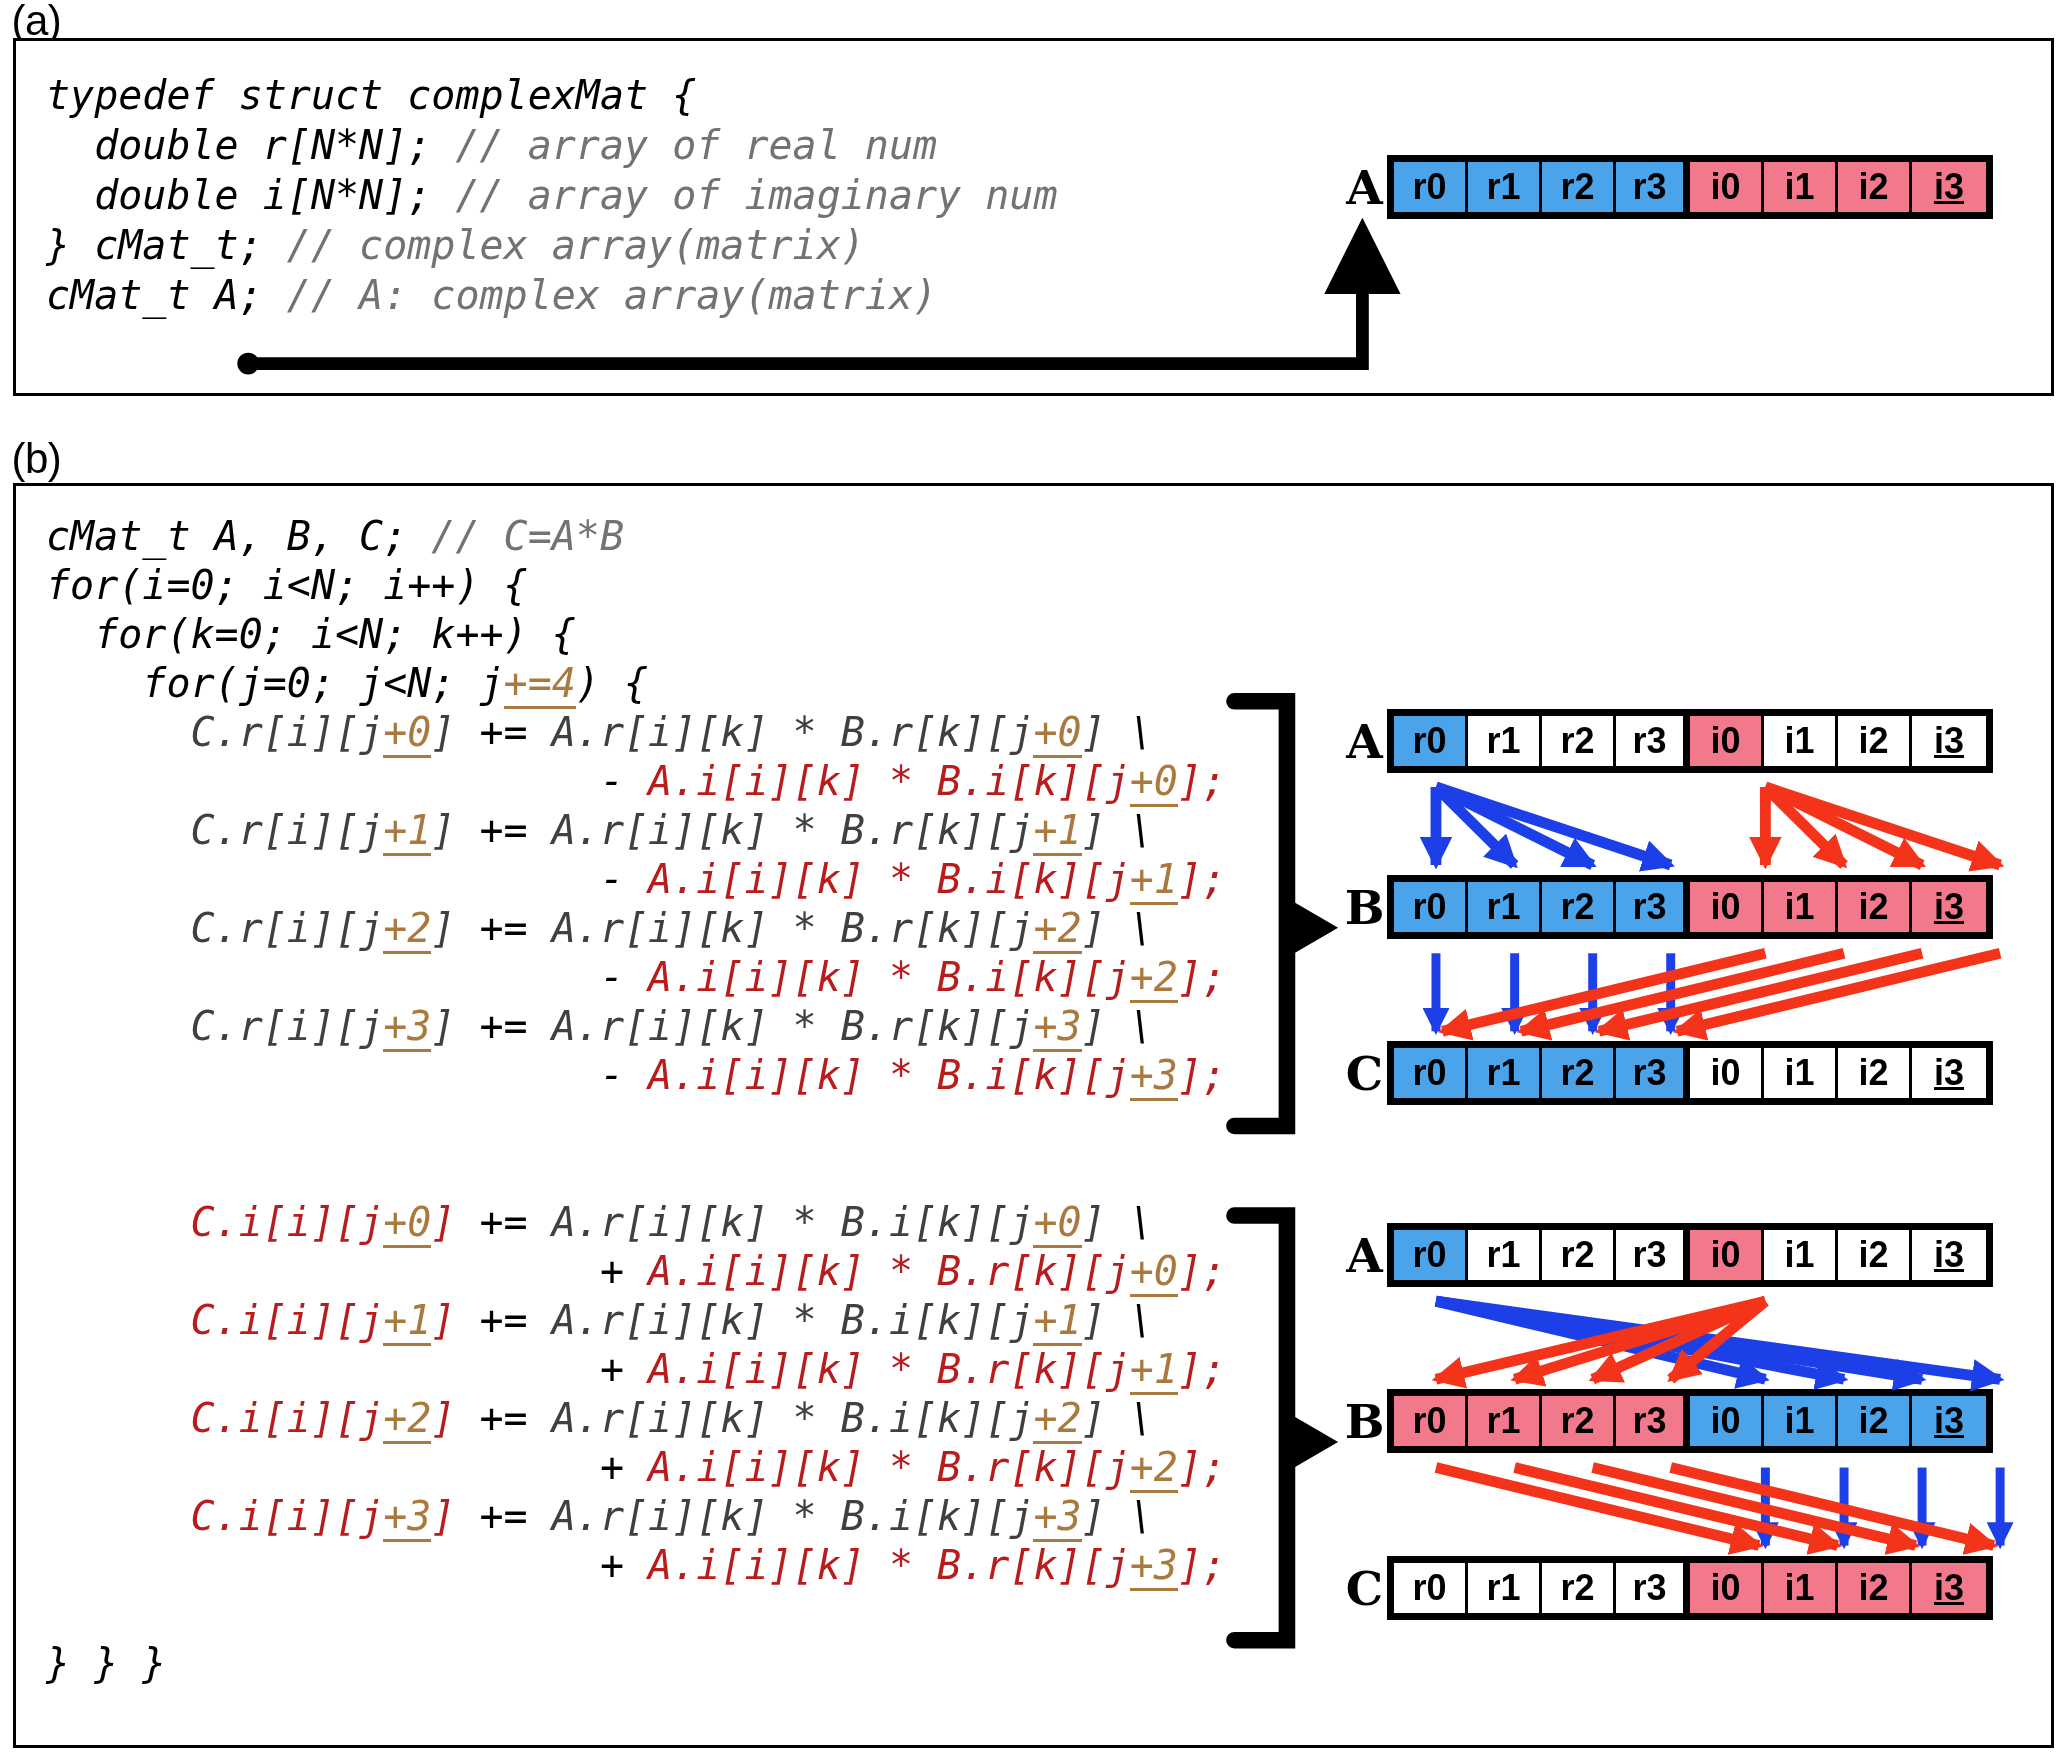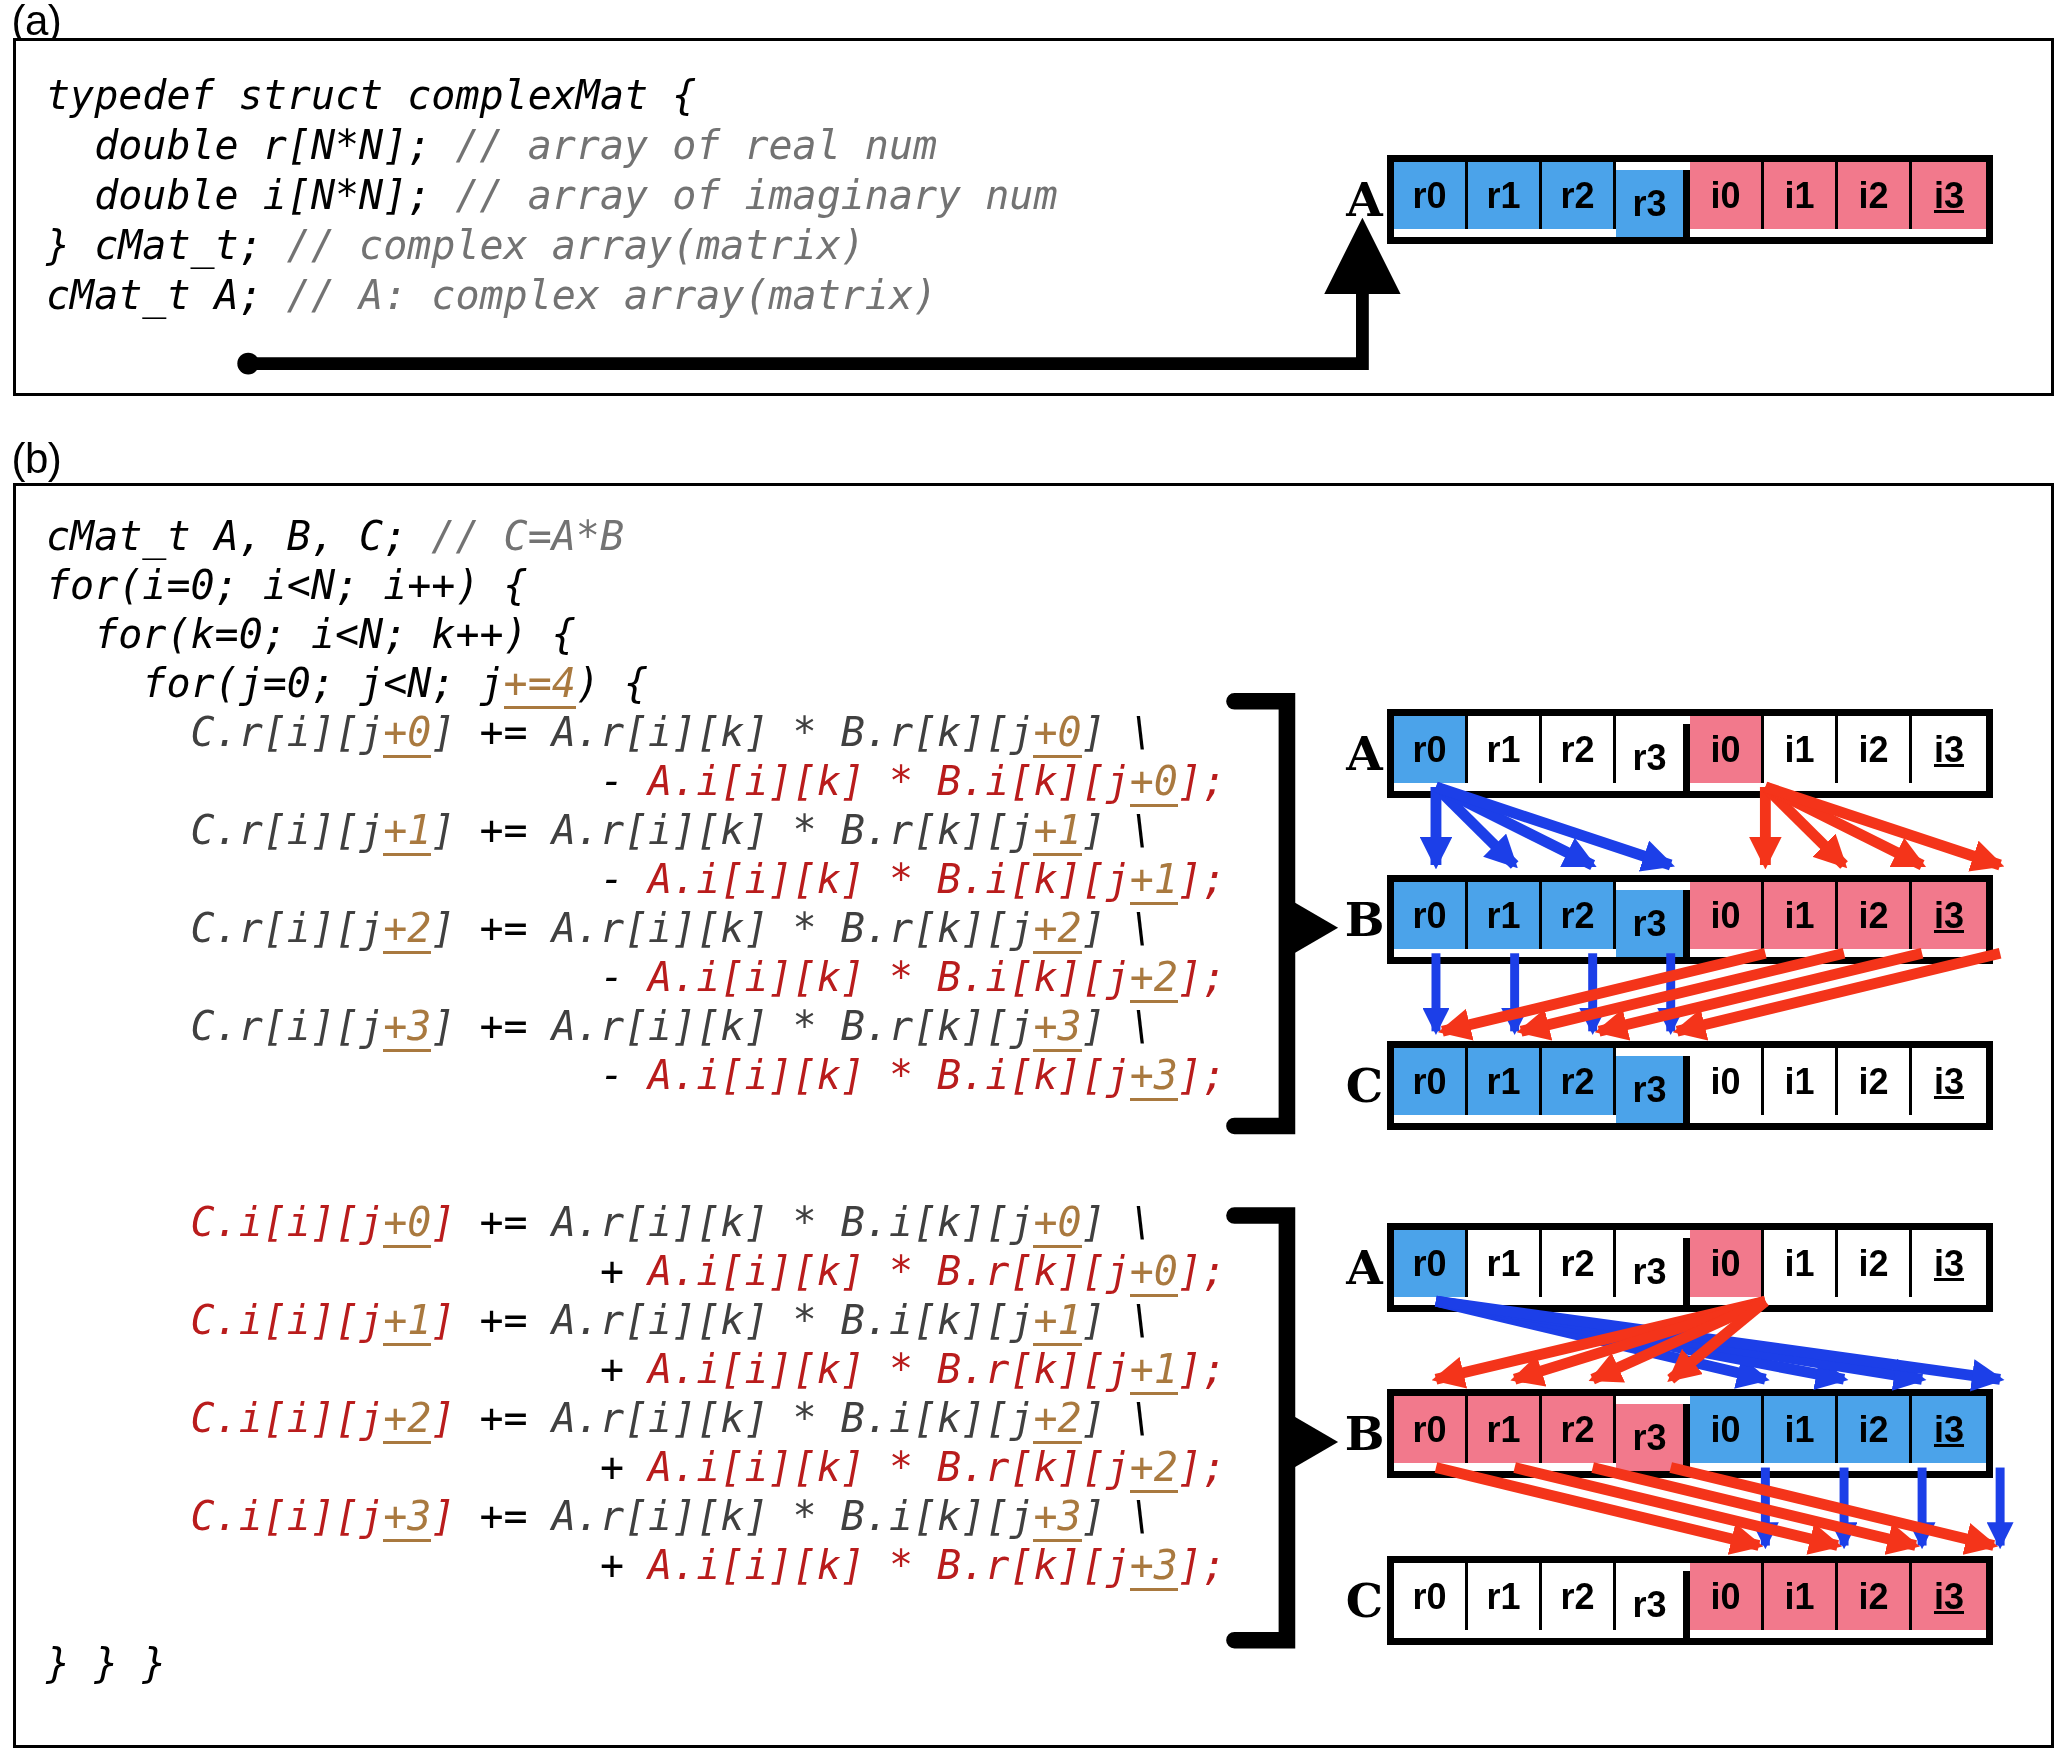--- a/index.html
+++ b/index.html
@@ -20,7 +20,7 @@
   .arr{position:absolute;display:flex;align-items:center;}
   .arr-name{font-family:"DejaVu Serif",serif;font-weight:bold;font-size:47px;color:#000;width:45px;text-align:center;line-height:1;}
   .arr-boxes{display:flex;border:7px solid #000;background:#fff;box-sizing:border-box;}
-  .cell{width:74px;height:67px;display:flex;align-items:center;justify-content:center;
+  .cell{width:74px;height:50px;display:flex;align-items:center;justify-content:center;
         font-family:"Liberation Sans",sans-serif;font-weight:bold;font-size:36px;color:#000;
         border-right:3.2px solid #000;box-sizing:border-box;}
   .cell:last-child{border-right:none;text-decoration:underline;}

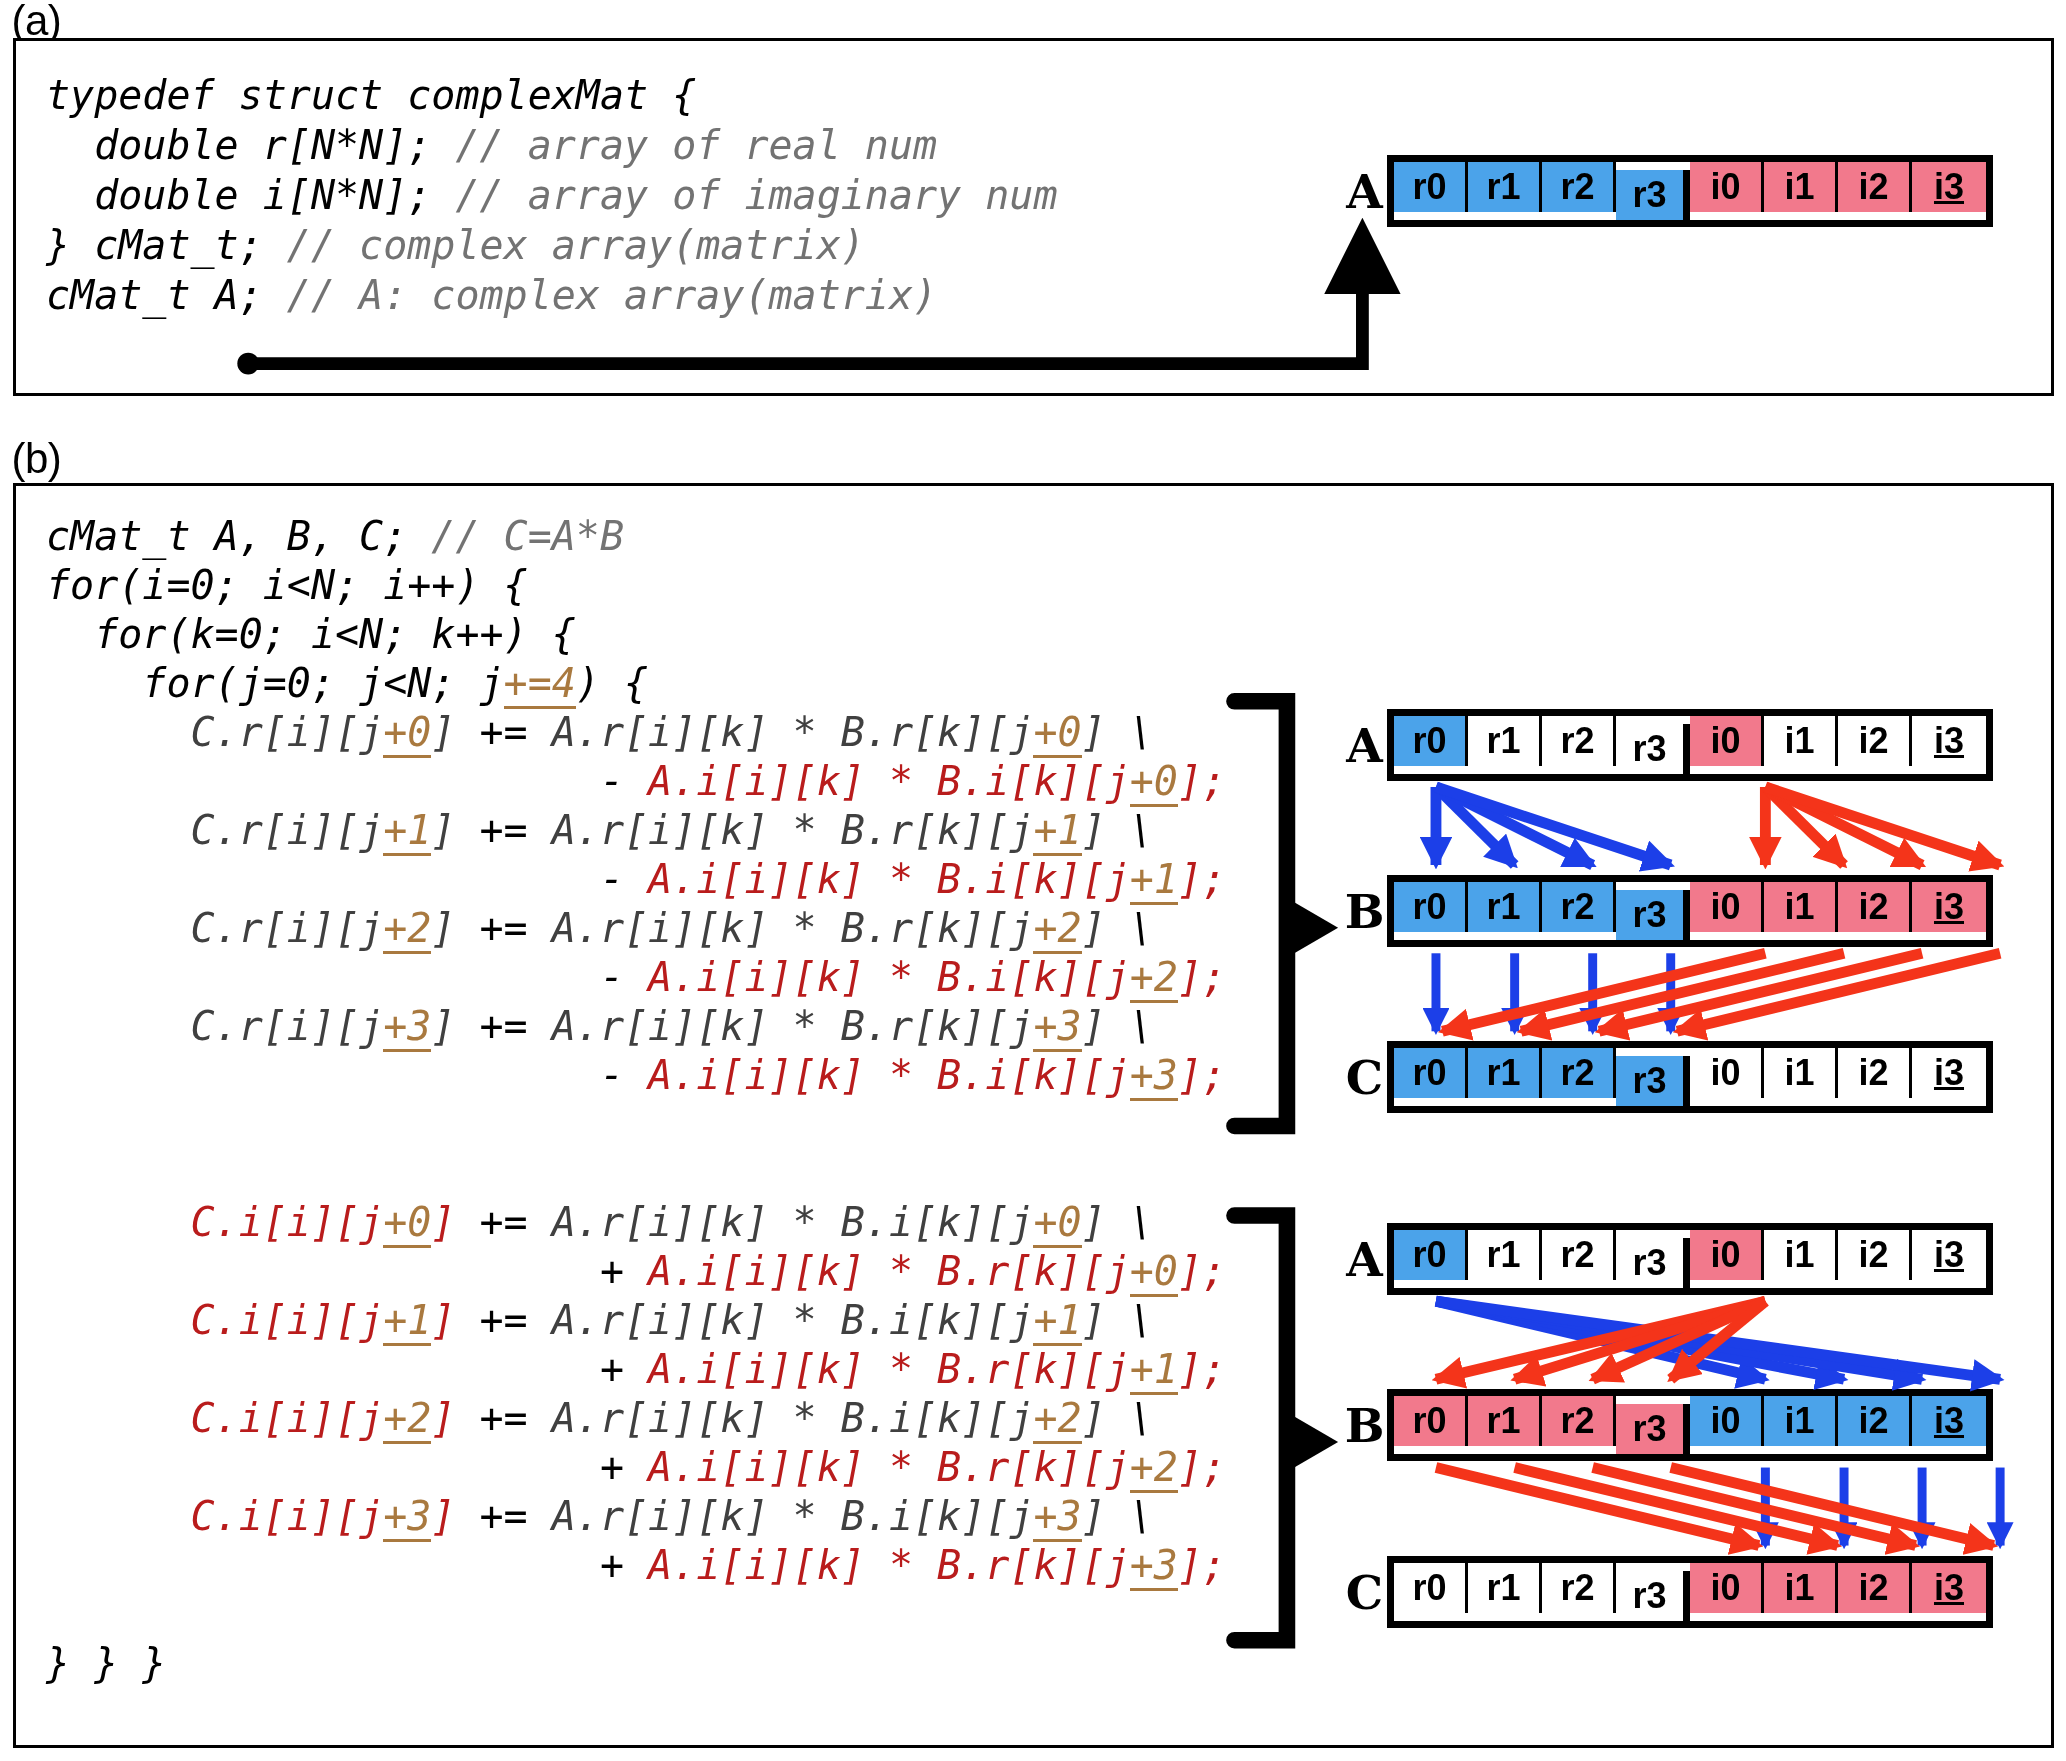--- a/index.html
+++ b/index.html
@@ -24,7 +24,7 @@
         font-family:"Liberation Sans",sans-serif;font-weight:bold;font-size:36px;color:#000;
         border-right:3.2px solid #000;box-sizing:border-box;}
   .cell:last-child{border-right:none;text-decoration:underline;}
-  .cell.sep{border-right:7px solid #000;margin-top:8px;}
+  .cell.sep{border-right:7px solid #000;}
   .cell.blue{background:#4ba3ea;}
   .cell.pink{color:#000;background:#f2798c;}
   .cell.white{background:#fff;}

